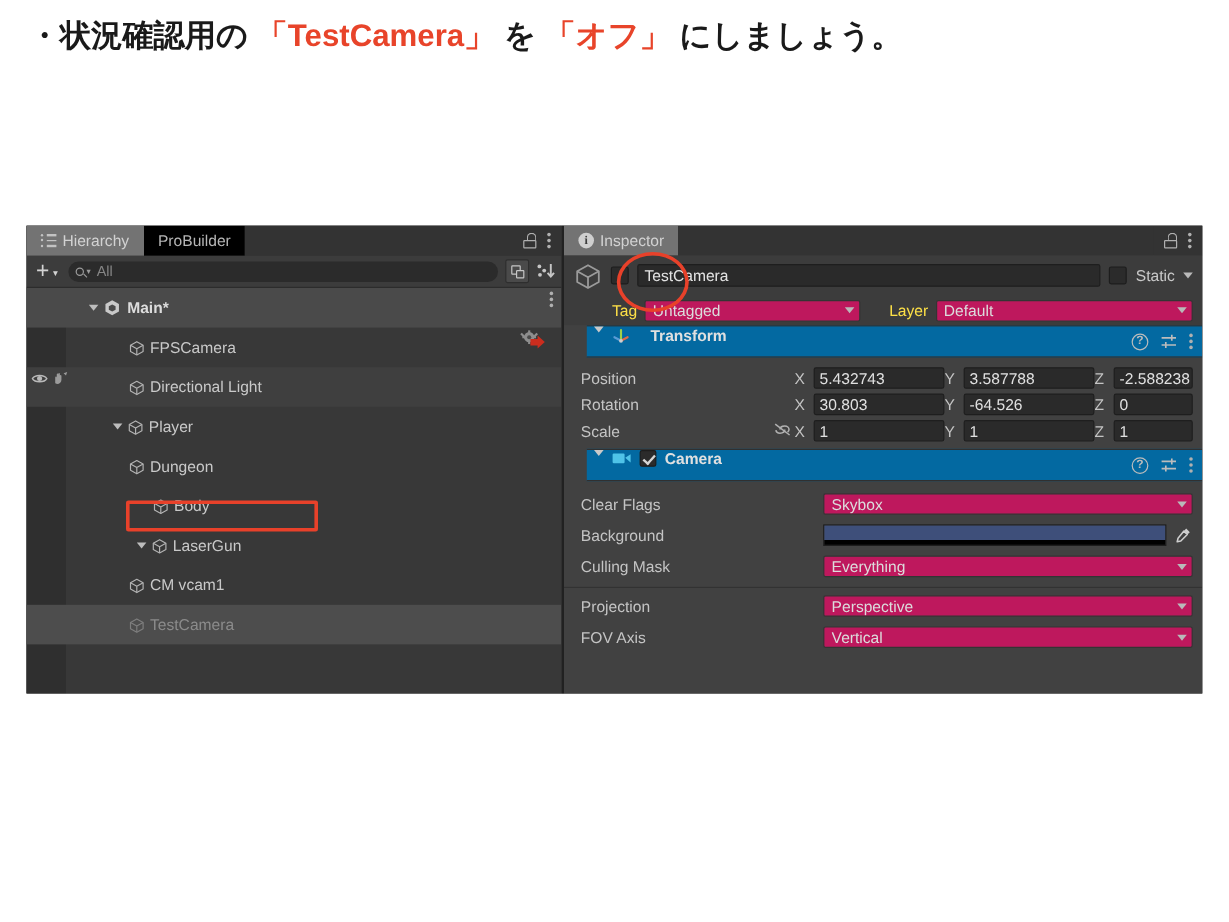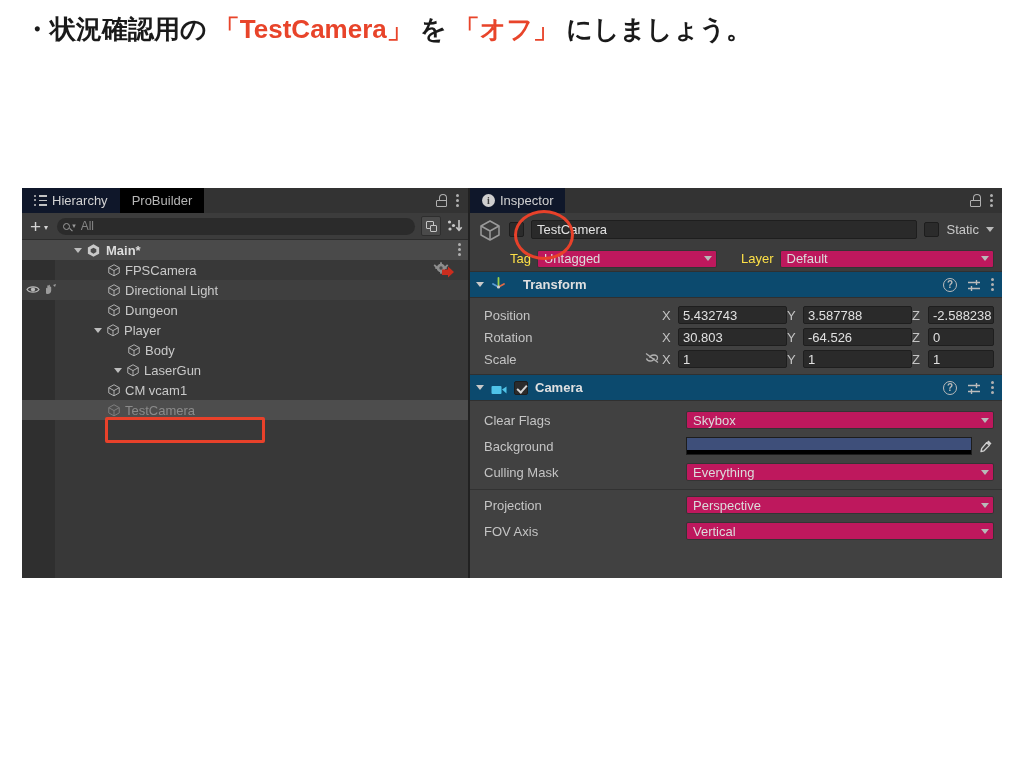--- a/index.html
+++ b/index.html
@@ -74,7 +74,7 @@
     box-sizing: border-box;
   }
   .tab.active {
-    background: #0f172a;
+    background: #737373;
     color: #d2d2d2;
   }
   .tab.inactive { background: #000000; }

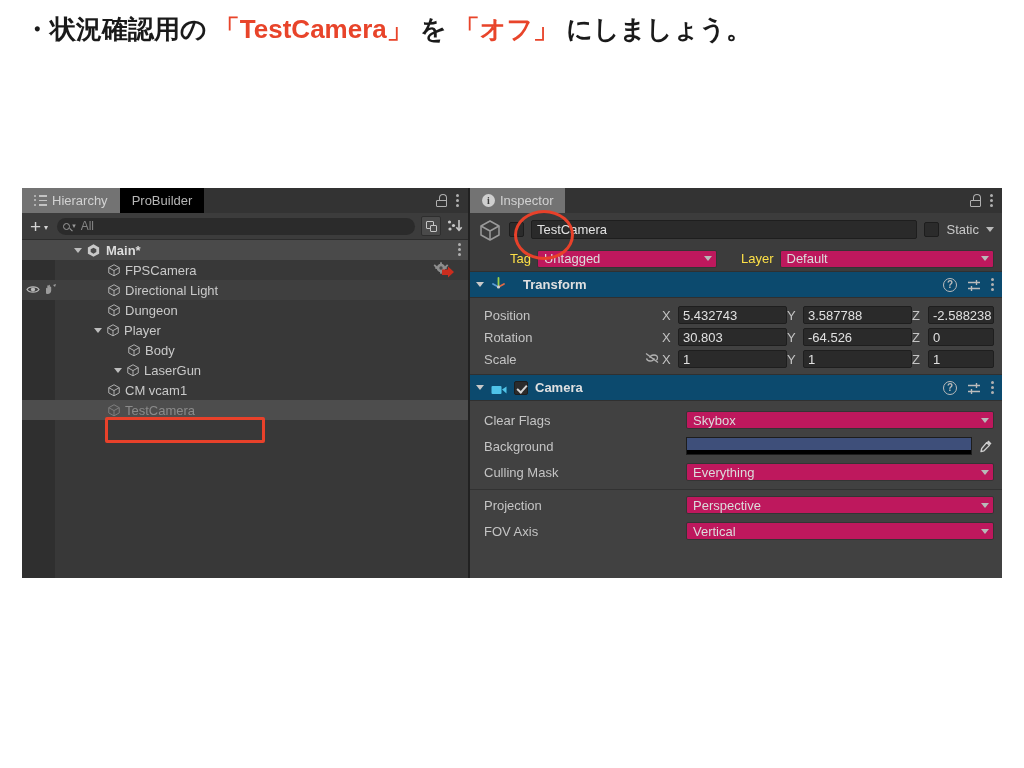--- a/index.html
+++ b/index.html
@@ -209,7 +209,7 @@
   }
   .row {
     position: relative;
-    height: 20px;
+    height: 33px;
     display: flex;
     align-items: center;
     font-size: 13px;

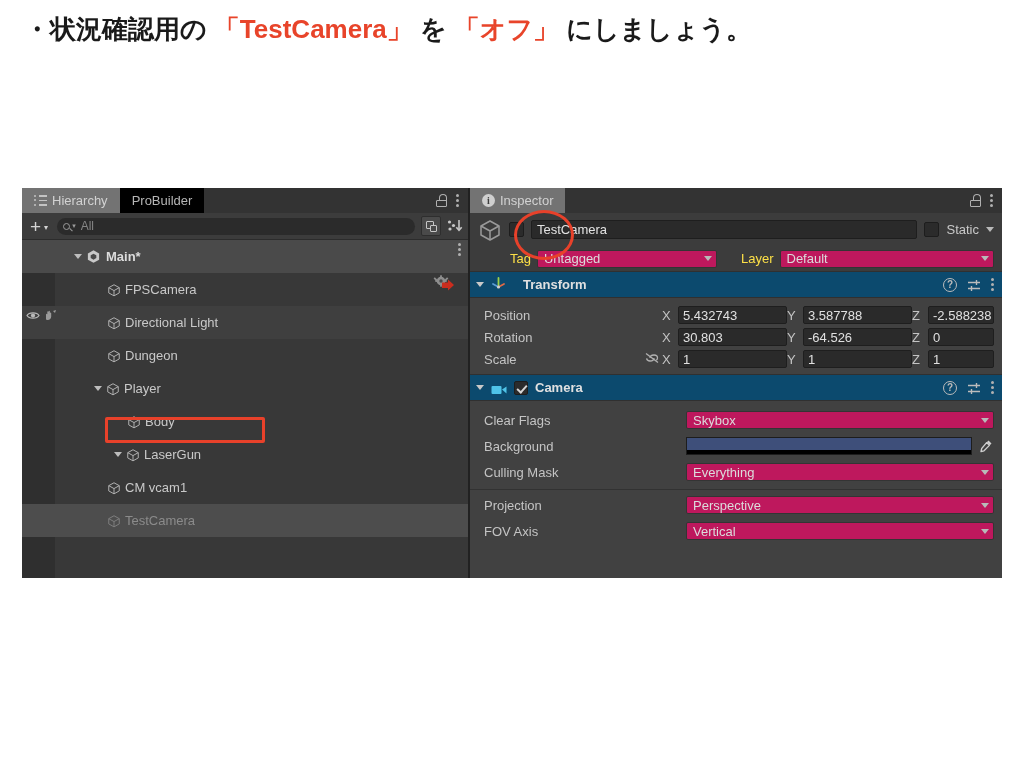--- a/index.html
+++ b/index.html
@@ -352,12 +352,13 @@
 
   .comp-header {
     height: 25px;
-    background: #0c4a6e;
+    background: #0369a1;
     border-top: 1px solid #303030;
     border-bottom: 1px solid #303030;
-    display: flex; align-items: center;
+    display: flex; 
     padding: 0 8px 0 6px;
     gap: 7px;
+    margin-left: 19px;
   }
   .comp-title { font-size: 13px; font-weight: bold; color: #e0e0e0; }
   .comp-right { margin-left: auto; display: flex; align-items: center; gap: 10px; }

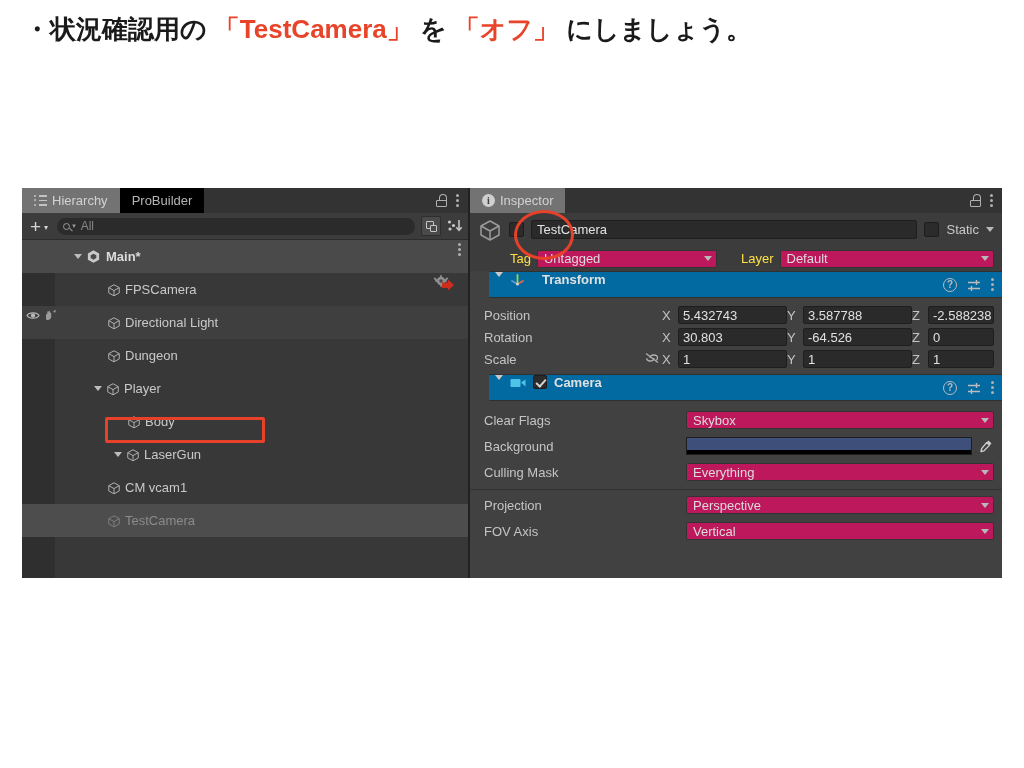--- a/index.html
+++ b/index.html
@@ -552,21 +552,21 @@
             </div>
             <div class="row">
               <span class="pad" style="width: 72px;"></span>
+              <span class="foldout"></span>
+              <span class="cube"><svg width="14" height="14" viewBox="0 0 24 24">
+  <path d="M12 3 L21 8 L21 17 L12 22 L3 17 L3 8 Z" fill="none" stroke="#b2b2b2" stroke-width="1.7" stroke-linejoin="round"></path>
+  <path d="M3 8 L12 13 L21 8 M12 13 L12 22" fill="none" stroke="#b2b2b2" stroke-width="1.7" stroke-linejoin="round"></path>
+</svg></span>
+              <span>Player</span>
+            </div>
+            <div class="row">
+              <span class="pad" style="width: 72px;"></span>
               <span class="foldout-space"></span>
               <span class="cube"><svg width="14" height="14" viewBox="0 0 24 24">
   <path d="M12 3 L21 8 L21 17 L12 22 L3 17 L3 8 Z" fill="none" stroke="#b2b2b2" stroke-width="1.7" stroke-linejoin="round"></path>
   <path d="M3 8 L12 13 L21 8 M12 13 L12 22" fill="none" stroke="#b2b2b2" stroke-width="1.7" stroke-linejoin="round"></path>
 </svg></span>
               <span>Dungeon</span>
-            </div>
-            <div class="row">
-              <span class="pad" style="width: 72px;"></span>
-              <span class="foldout"></span>
-              <span class="cube"><svg width="14" height="14" viewBox="0 0 24 24">
-  <path d="M12 3 L21 8 L21 17 L12 22 L3 17 L3 8 Z" fill="none" stroke="#b2b2b2" stroke-width="1.7" stroke-linejoin="round"></path>
-  <path d="M3 8 L12 13 L21 8 M12 13 L12 22" fill="none" stroke="#b2b2b2" stroke-width="1.7" stroke-linejoin="round"></path>
-</svg></span>
-              <span>Player</span>
             </div>
             <div class="row">
               <span class="pad" style="width: 92px;"></span>

